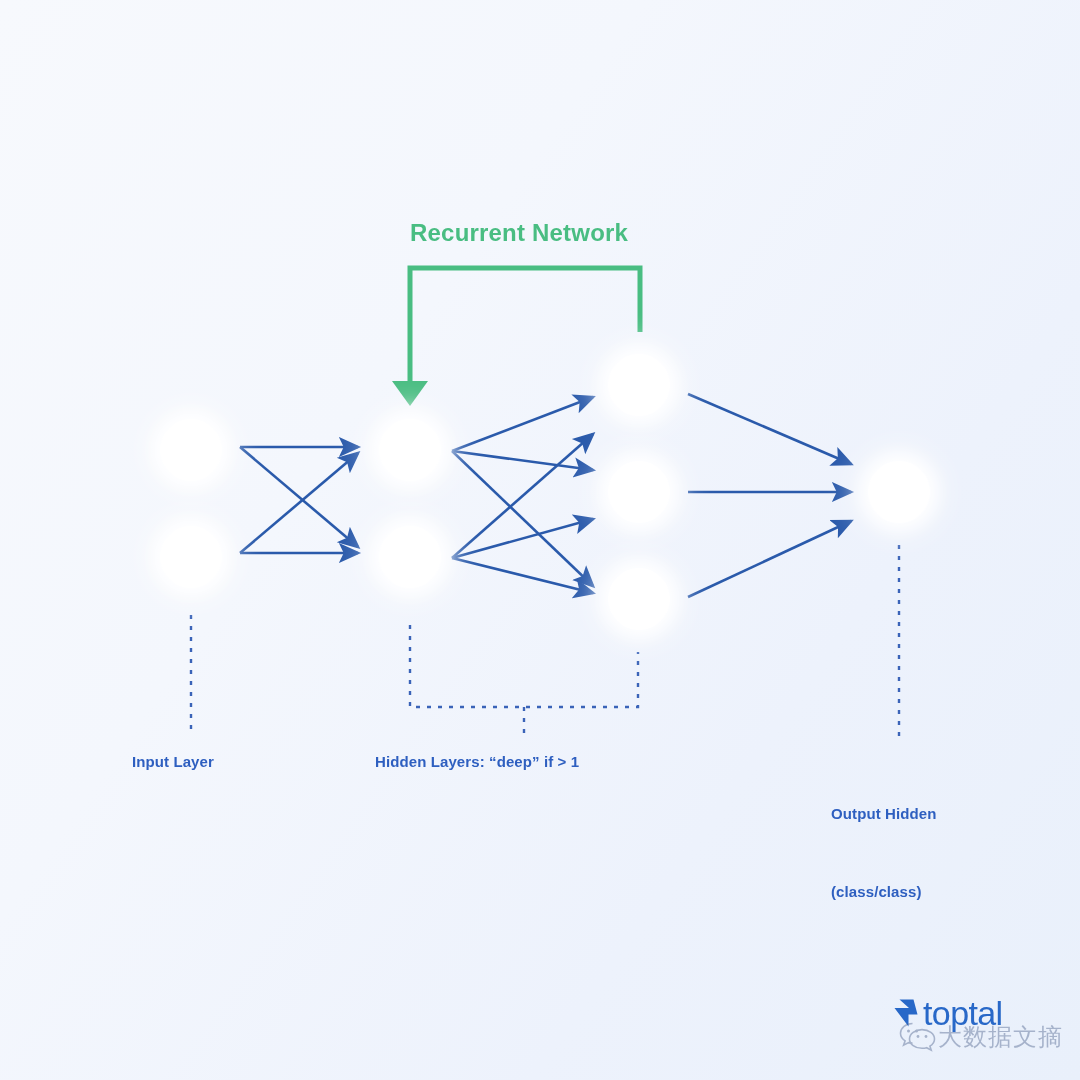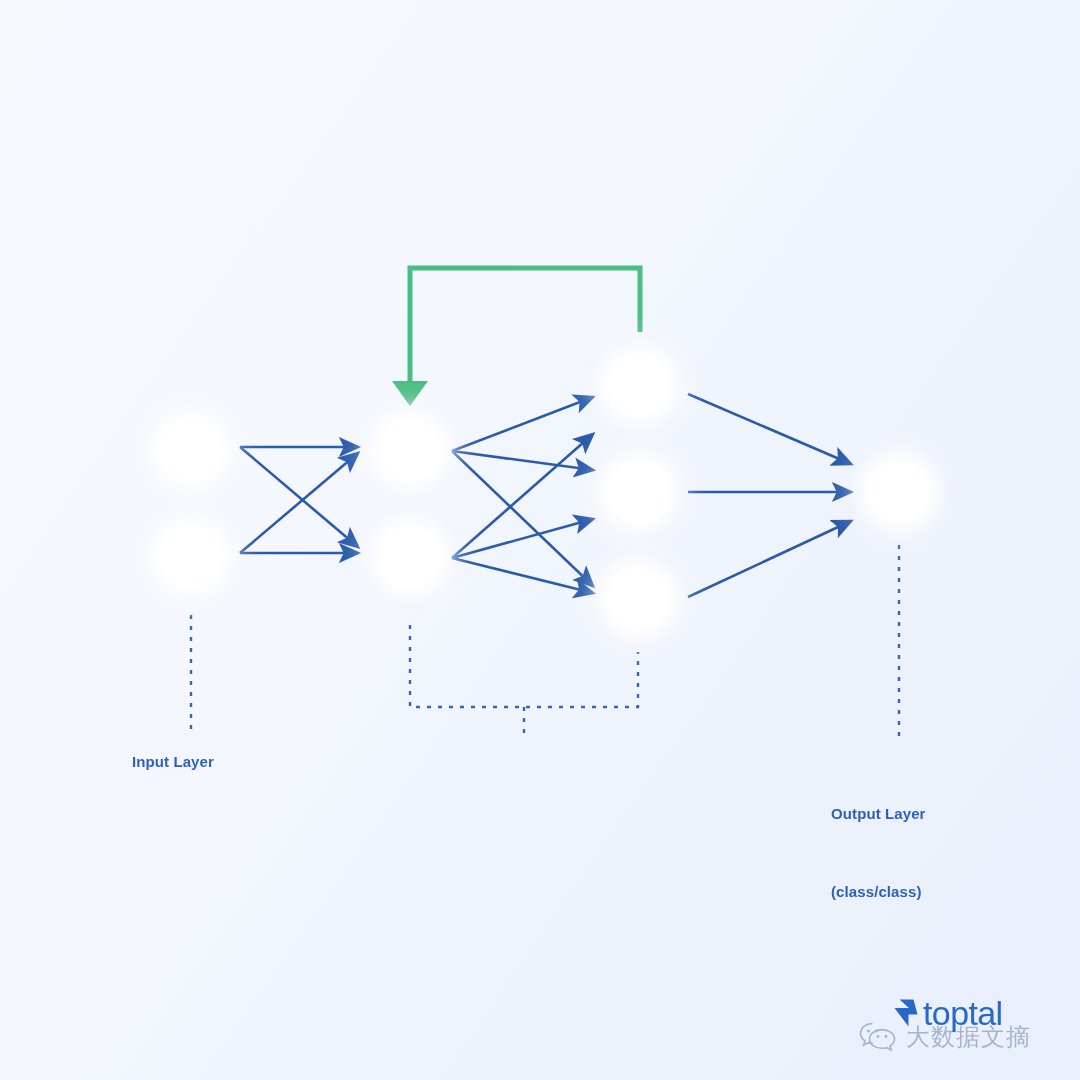--- a/index.html
+++ b/index.html
@@ -143,6 +143,7 @@
 
   <div class="node" style="left:868px; top:461px; width:62px; height:62px;"></div>
 
+  <div class="title-label" style="left:410px; top:219px;">Recurrent Network</div>
 
   <div class="layer-label" style="left:132px; top:749px;">Input Layer</div>
 

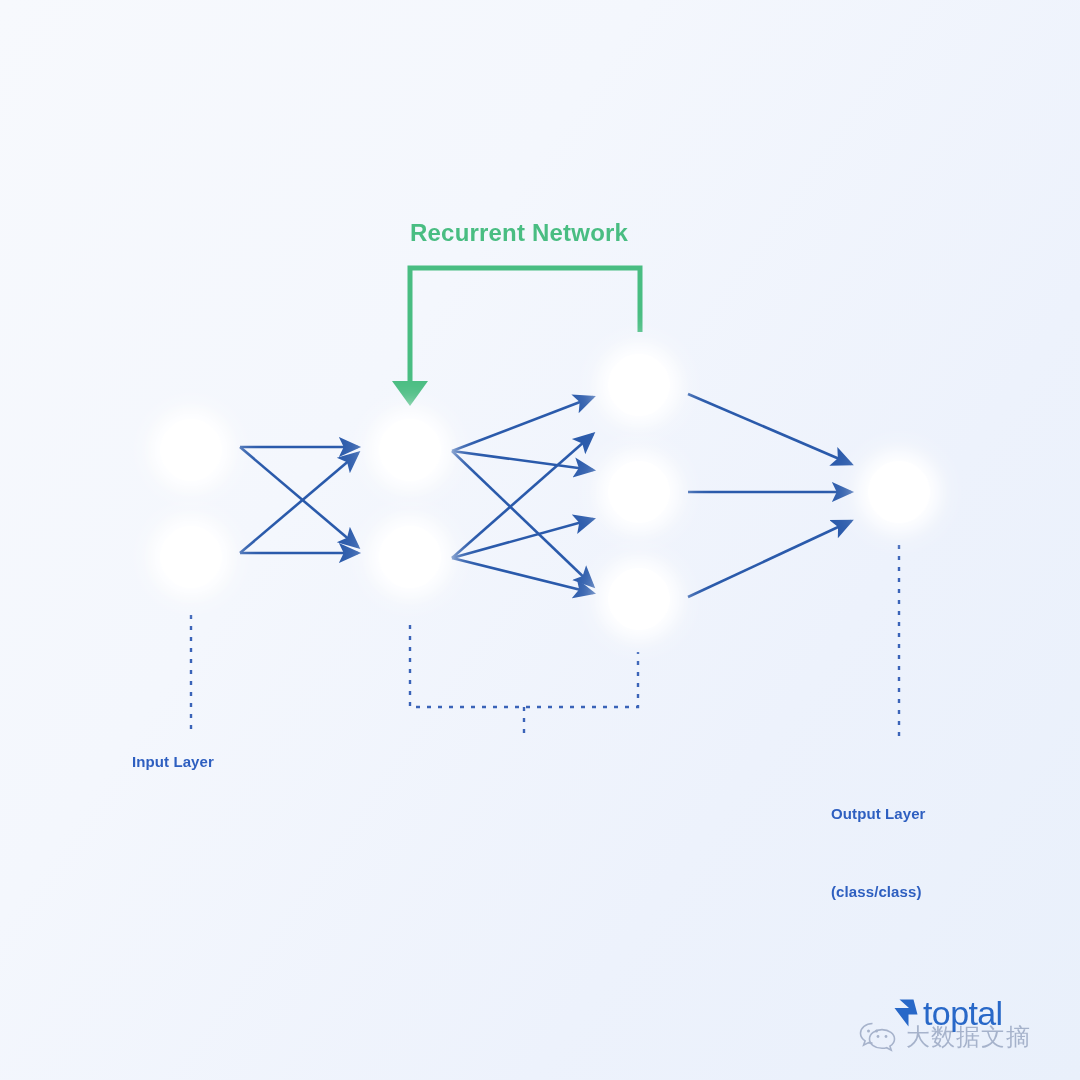--- a/index.html
+++ b/index.html
@@ -147,6 +147,7 @@
 
   <div class="layer-label" style="left:132px; top:749px;">Input Layer</div>
 
+  <div class="layer-label" style="left:375px; top:749px;">Hidden Layers: “deep” if &gt; 1</div>
 
   <div class="layer-label" style="left:831px; top:749px;">
     <div>Output Layer</div>

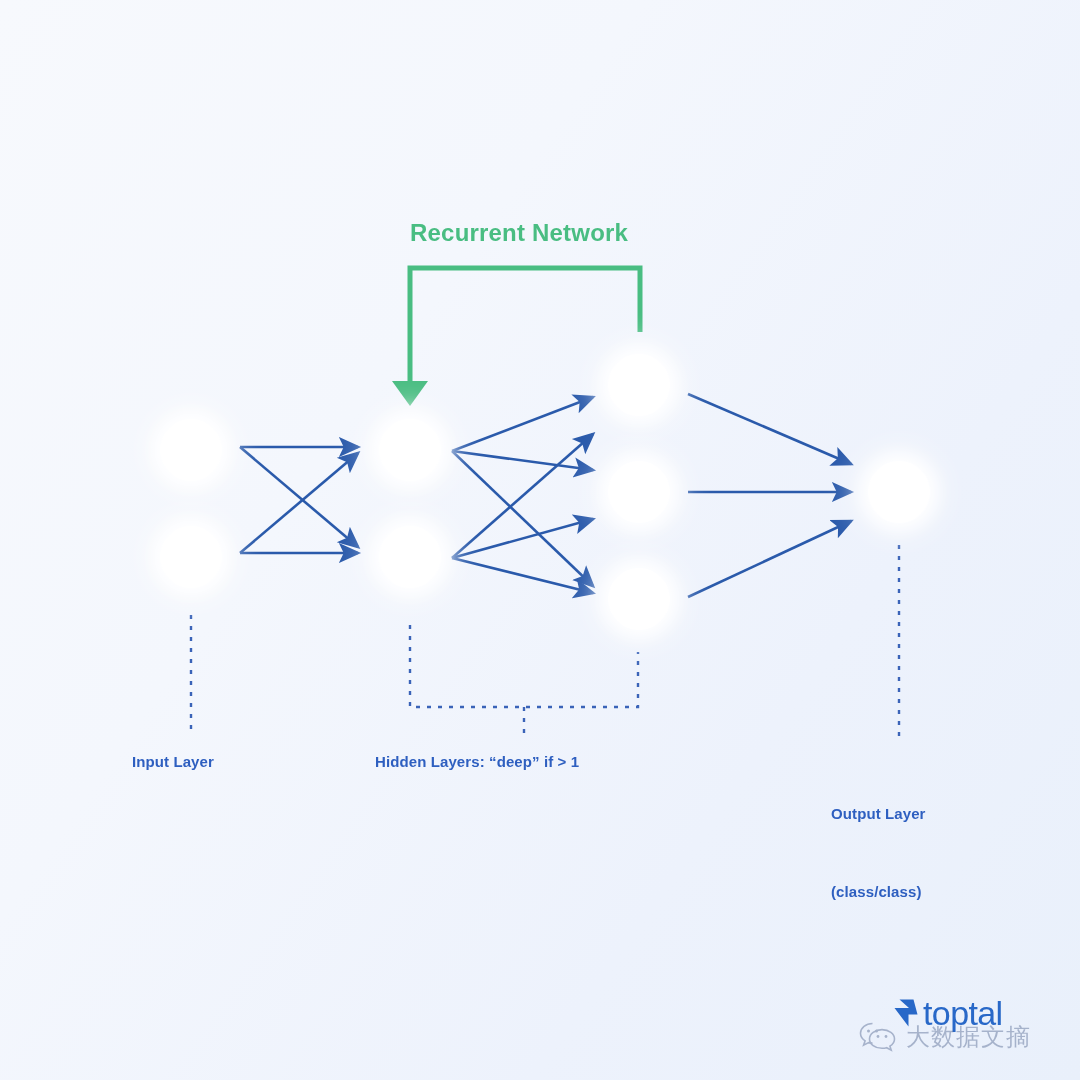--- a/index.html
+++ b/index.html
@@ -150,7 +150,7 @@
   <div class="layer-label" style="left:375px; top:749px;">Hidden Layers: “deep” if &gt; 1</div>
 
   <div class="layer-label" style="left:831px; top:749px;">
-    <div>Output Layer</div>
+    <div>Output Hidden</div>
     <div>(class/class)</div>
   </div>
 

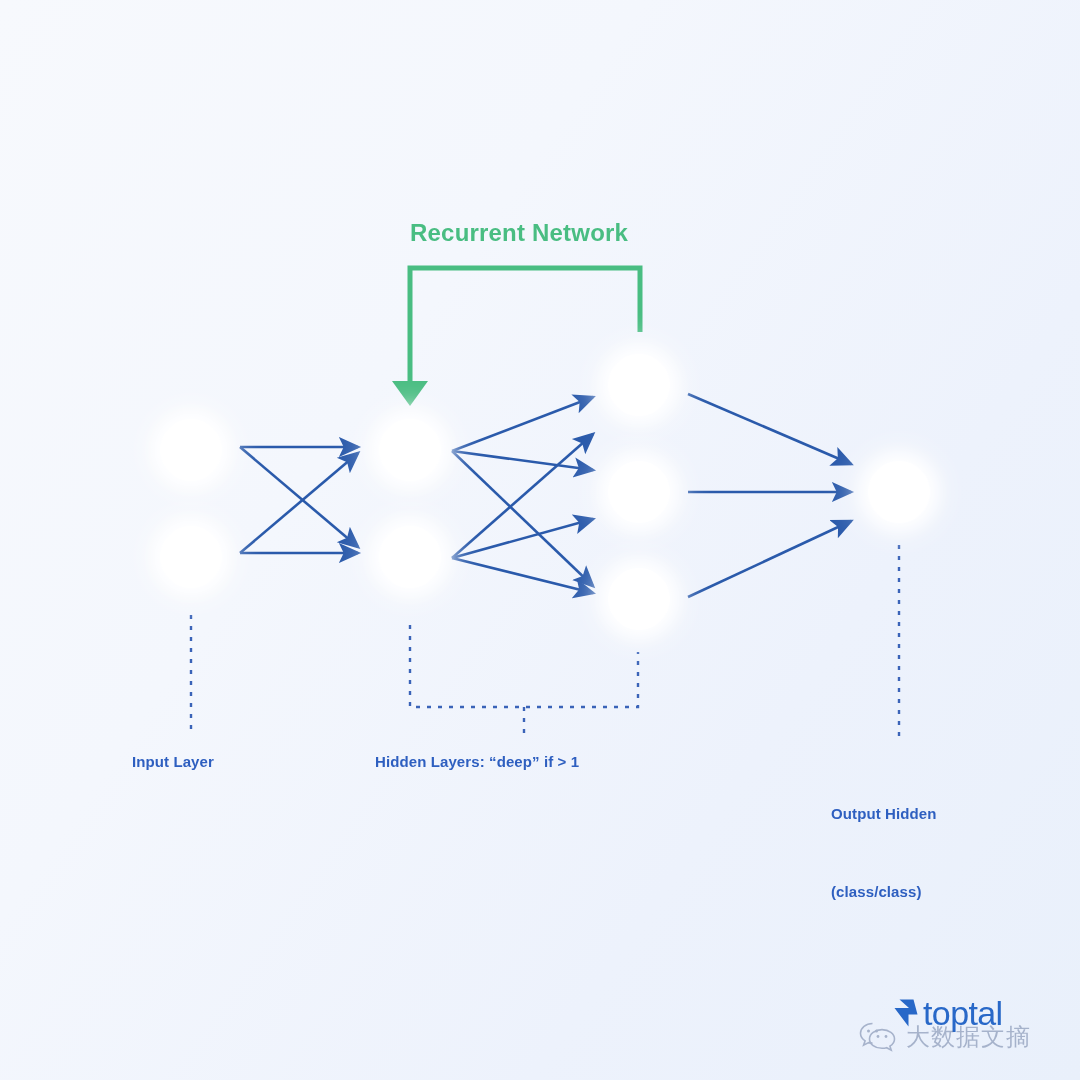--- a/index.html
+++ b/index.html
@@ -68,11 +68,10 @@
   }
   #watermark {
     position: absolute;
-    left: 858px;
+    left: 898px;
     top: 1020px;
     display: flex;
     align-items: center;
-    gap: 8px;
     opacity: 0.42;
   }
   #watermark-text {

